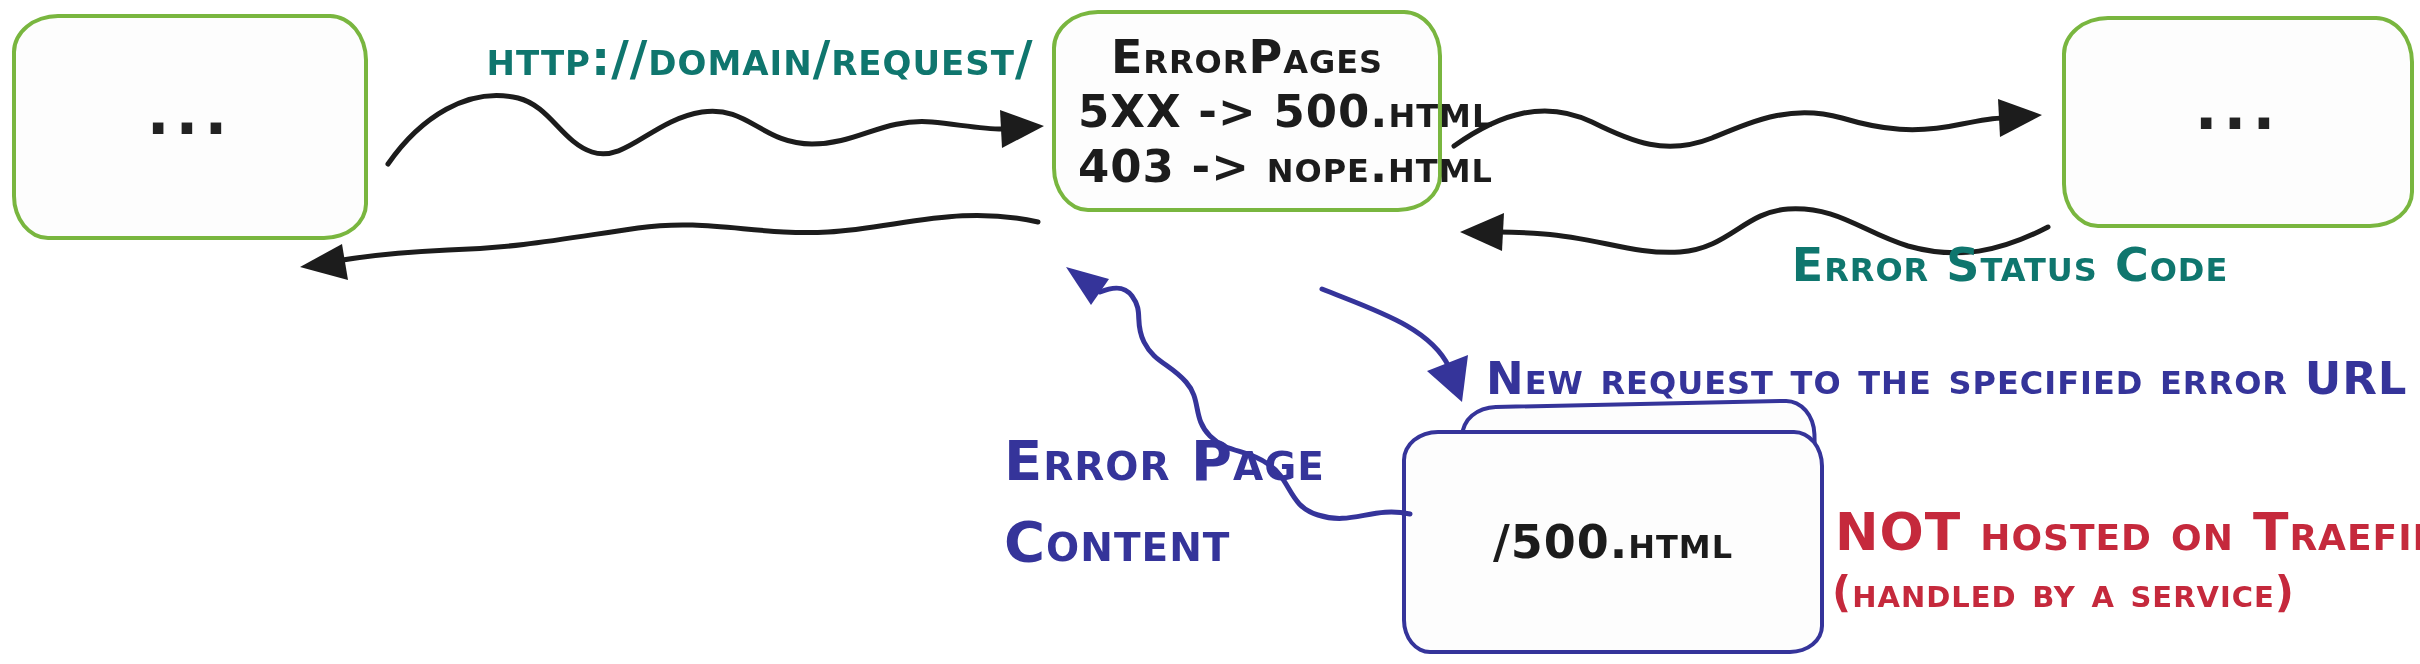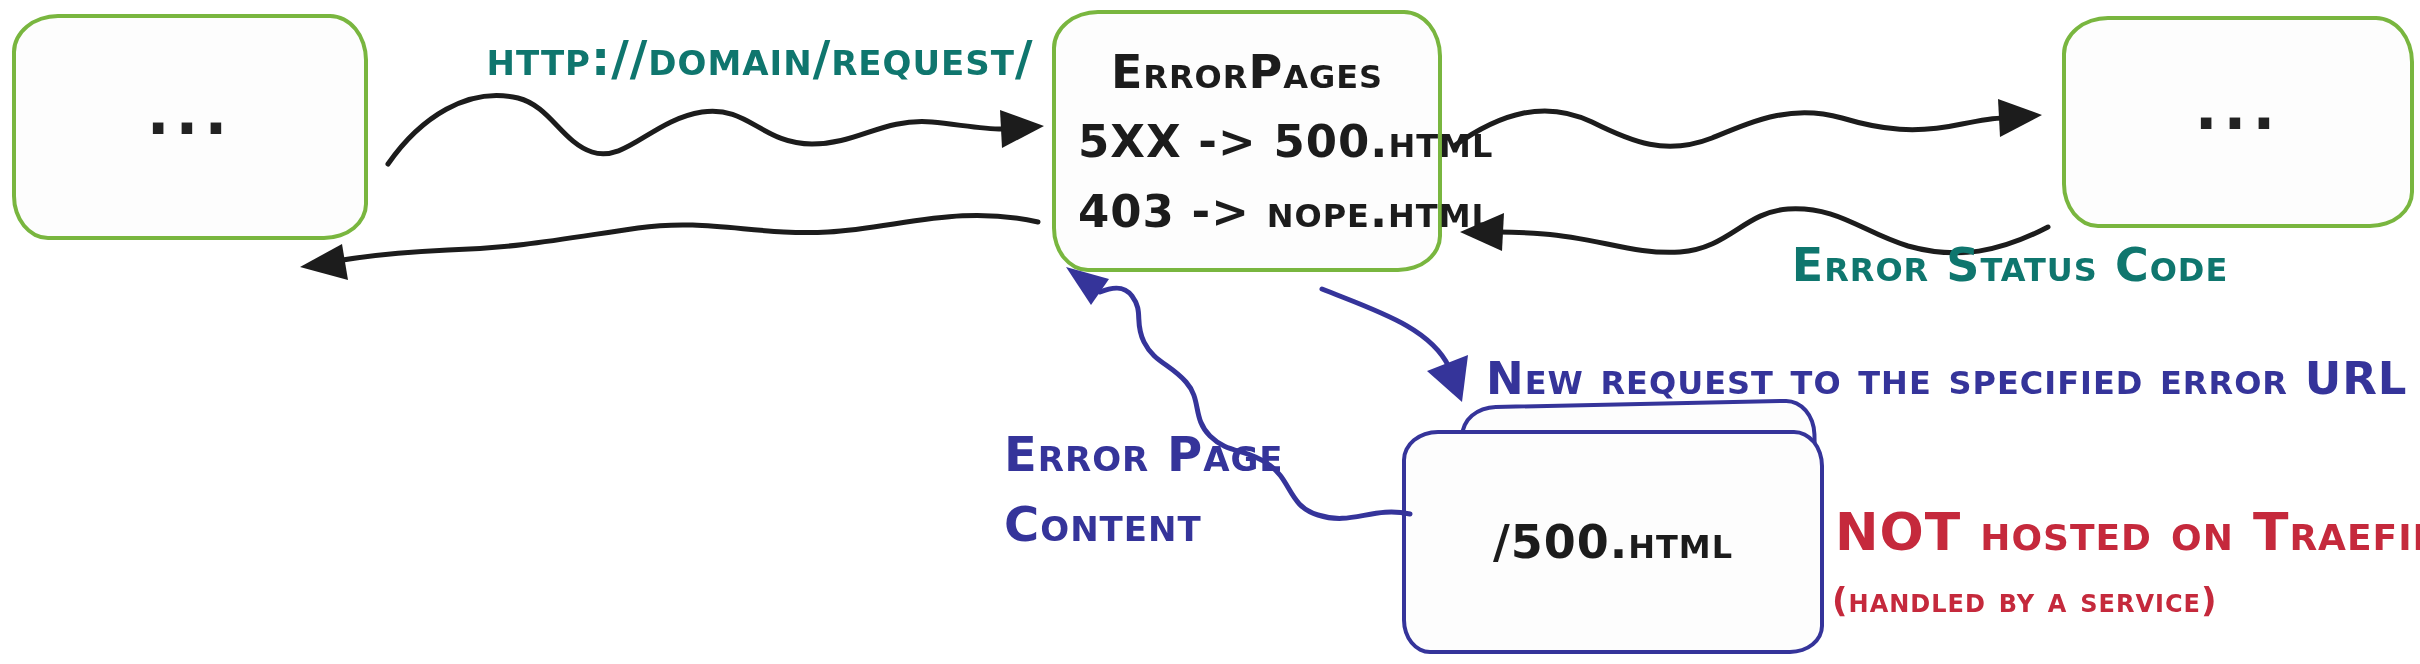--- a/index.html
+++ b/index.html
@@ -35,7 +35,7 @@
   }
   #client-box   { left: 12px;   top: 14px;  width: 356px; height: 226px; }
   #middleware-box {
-    left: 1052px; top: 10px; width: 390px; height: 262px;
+    left: 1052px; top: 10px; width: 390px; height: 202px;
     flex-direction: column; align-items: stretch; justify-content: space-evenly;
     padding: 14px 22px;
   }

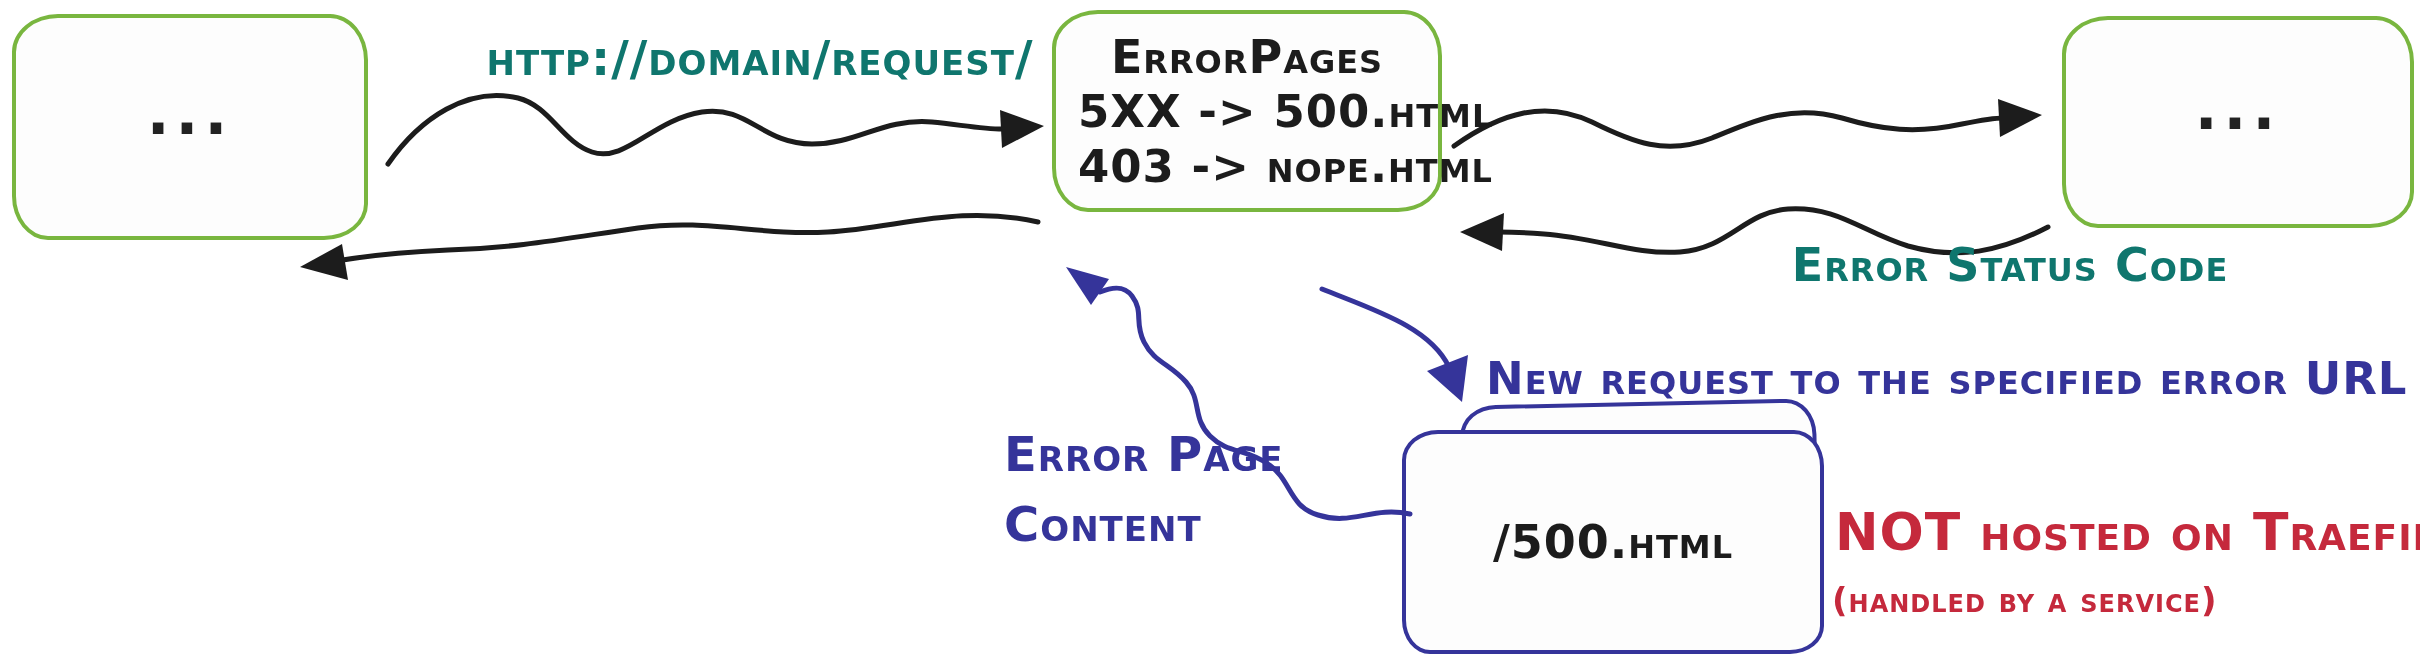--- a/index.html
+++ b/index.html
@@ -75,7 +75,7 @@
   #request-url-label   { left: 470px;  top: 30px;  width: 580px; text-align: center; font-size: 48px; }
   #error-status-label  { left: 1780px; top: 238px; width: 460px; text-align: center; font-size: 46px; }
   #new-request-label   { left: 1486px; top: 352px; font-size: 45px; }
-  #error-content-label { left: 1004px; top: 420px; font-size: 48px; line-height: 1.45; }
+  #error-content-label { left: 1004px; top: 420px; font-size: 56px; line-height: 1.45; }
   #not-hosted-label    { left: 1835px; top: 502px; font-size: 52px; }
   #handled-by-label    { left: 1832px; top: 568px; font-size: 34px; margin-top: 12px; }
 

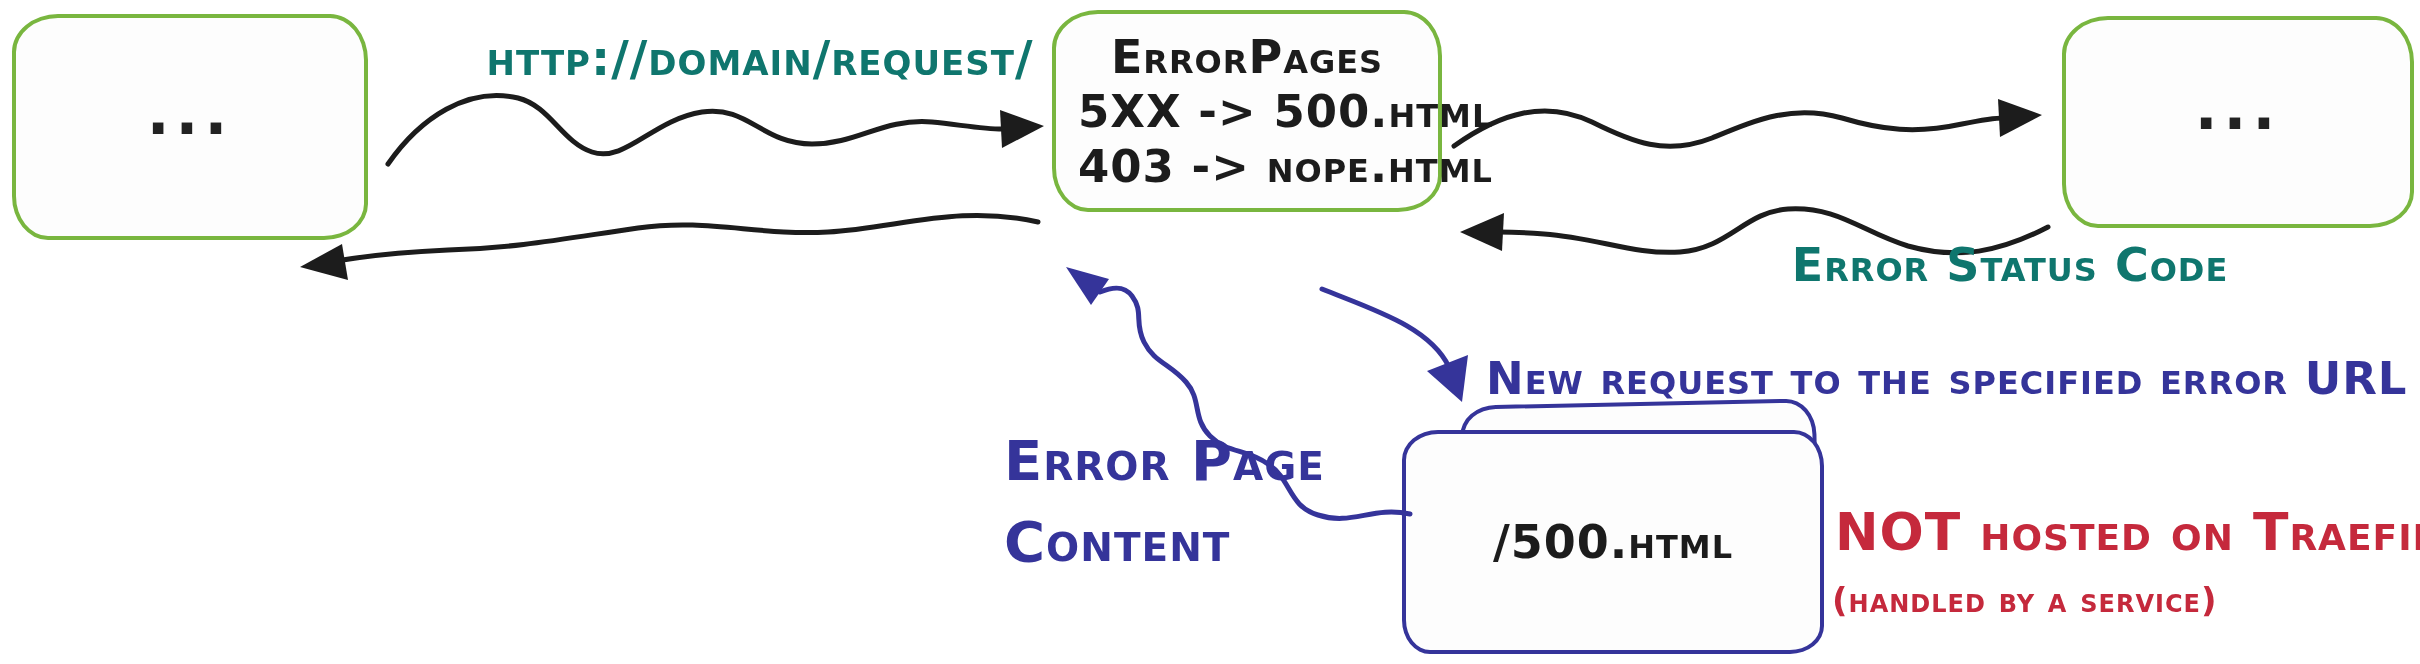--- a/index.html
+++ b/index.html
@@ -77,7 +77,7 @@
   #new-request-label   { left: 1486px; top: 352px; font-size: 45px; }
   #error-content-label { left: 1004px; top: 420px; font-size: 56px; line-height: 1.45; }
   #not-hosted-label    { left: 1835px; top: 502px; font-size: 52px; }
-  #handled-by-label    { left: 1832px; top: 568px; font-size: 34px; margin-top: 12px; }
+  #handled-by-label    { left: 1832px; top: 568px; font-size: 42px; }
 
   
   svg.arrows {

